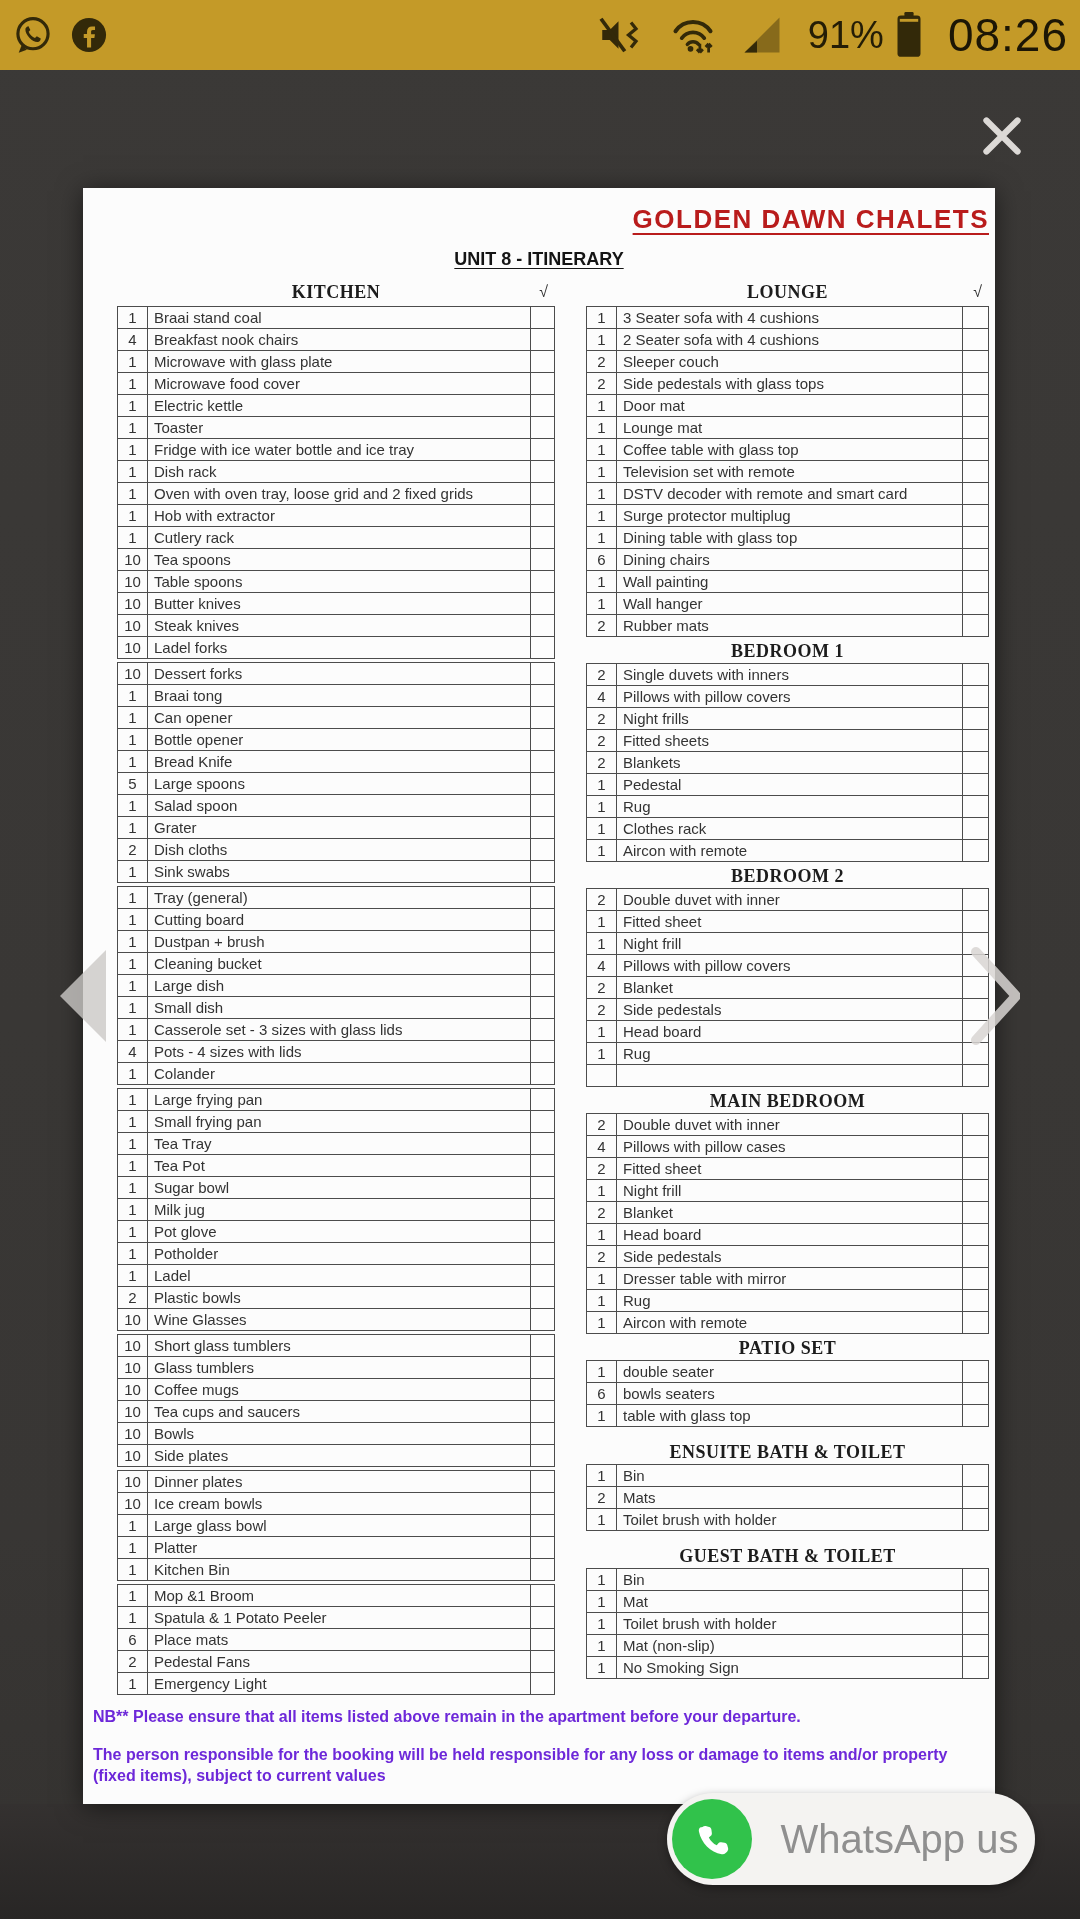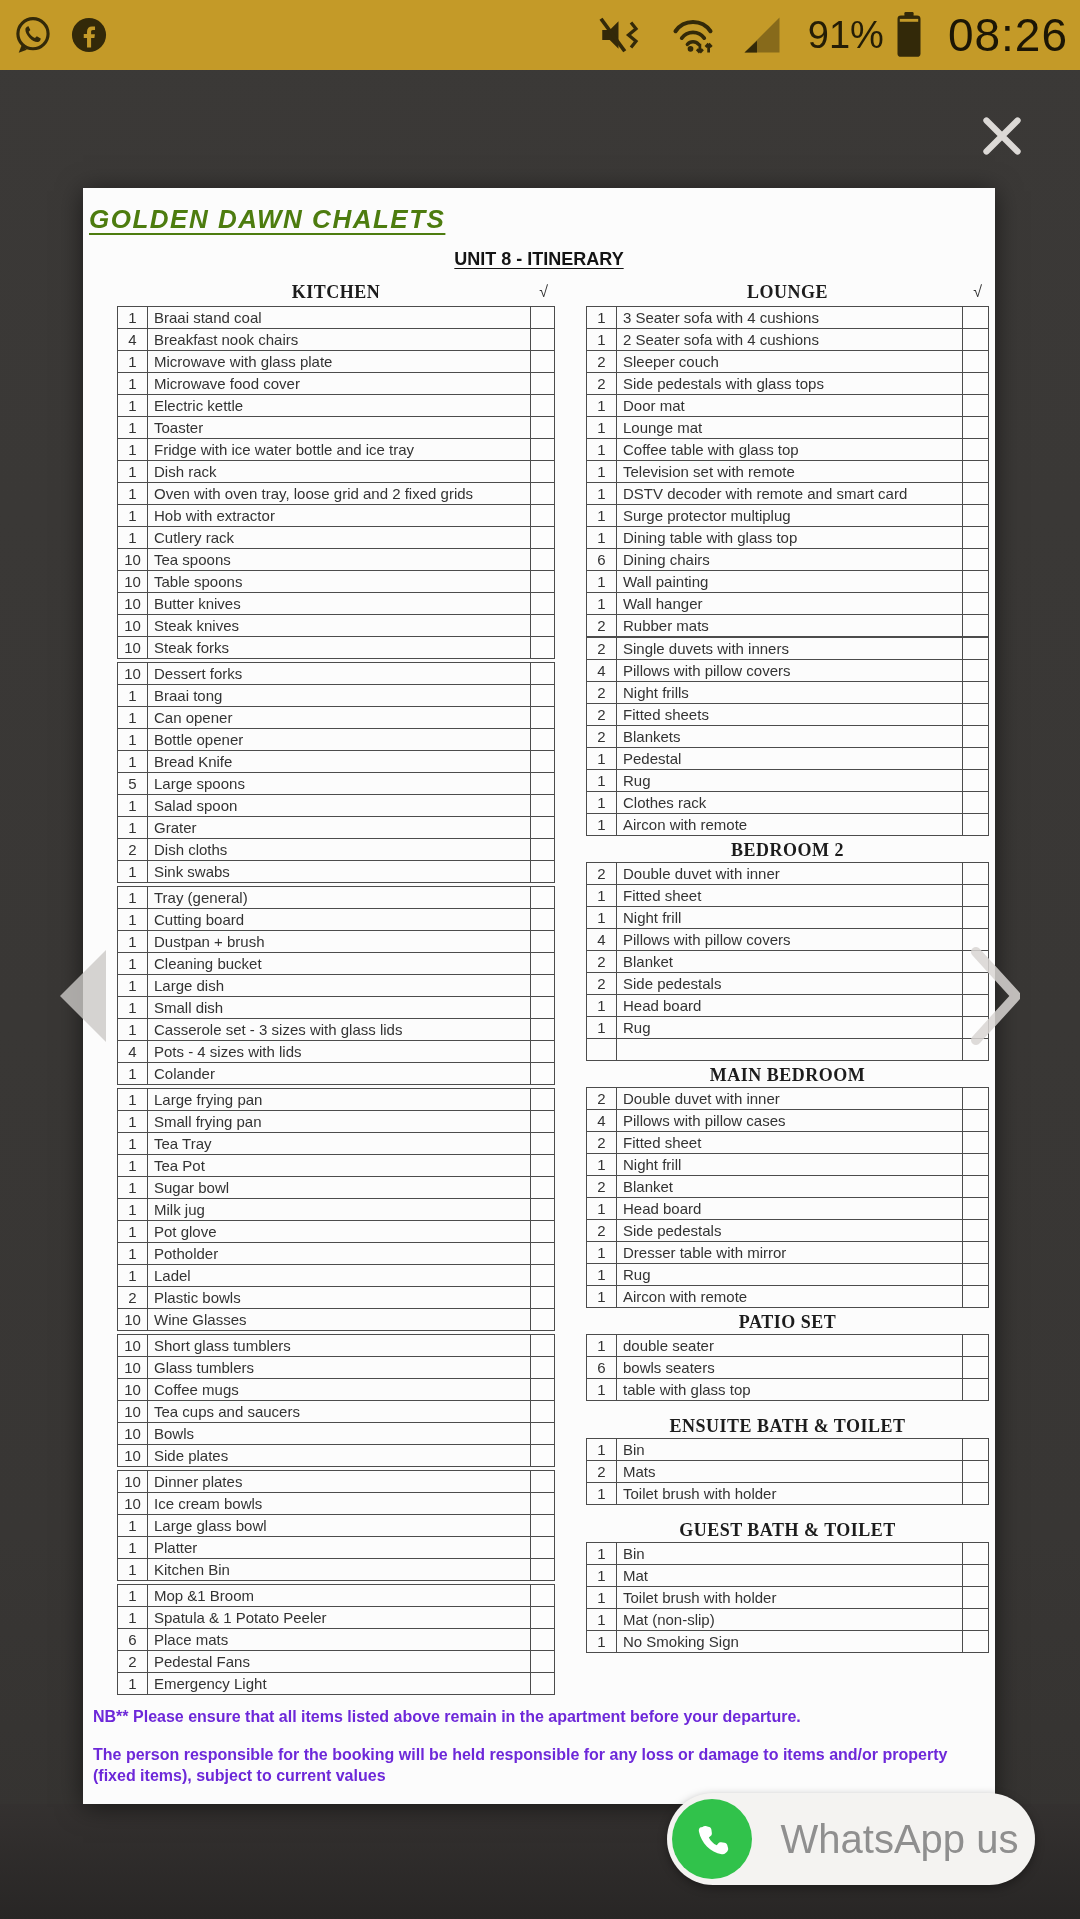--- a/index.html
+++ b/index.html
@@ -29,8 +29,8 @@
     padding:16px 6px 0 6px;box-sizing:border-box;z-index:20;color:#333;
   }
   .doc-title{
-    text-align:left;font-size:26px;font-weight:bold;letter-spacing:1.5px;color:#4d7c0f;
-    text-decoration:underline;text-underline-offset:5px;height:30px;line-height:30px;font-style:italic;
+    text-align:right;font-size:26px;font-weight:bold;letter-spacing:1.5px;color:#b91c1c;
+    text-decoration:underline;text-underline-offset:5px;height:30px;line-height:30px;
   }
   .doc-subtitle{
     margin-top:14px;text-align:center;font-size:18px;font-weight:bold;color:#141414;

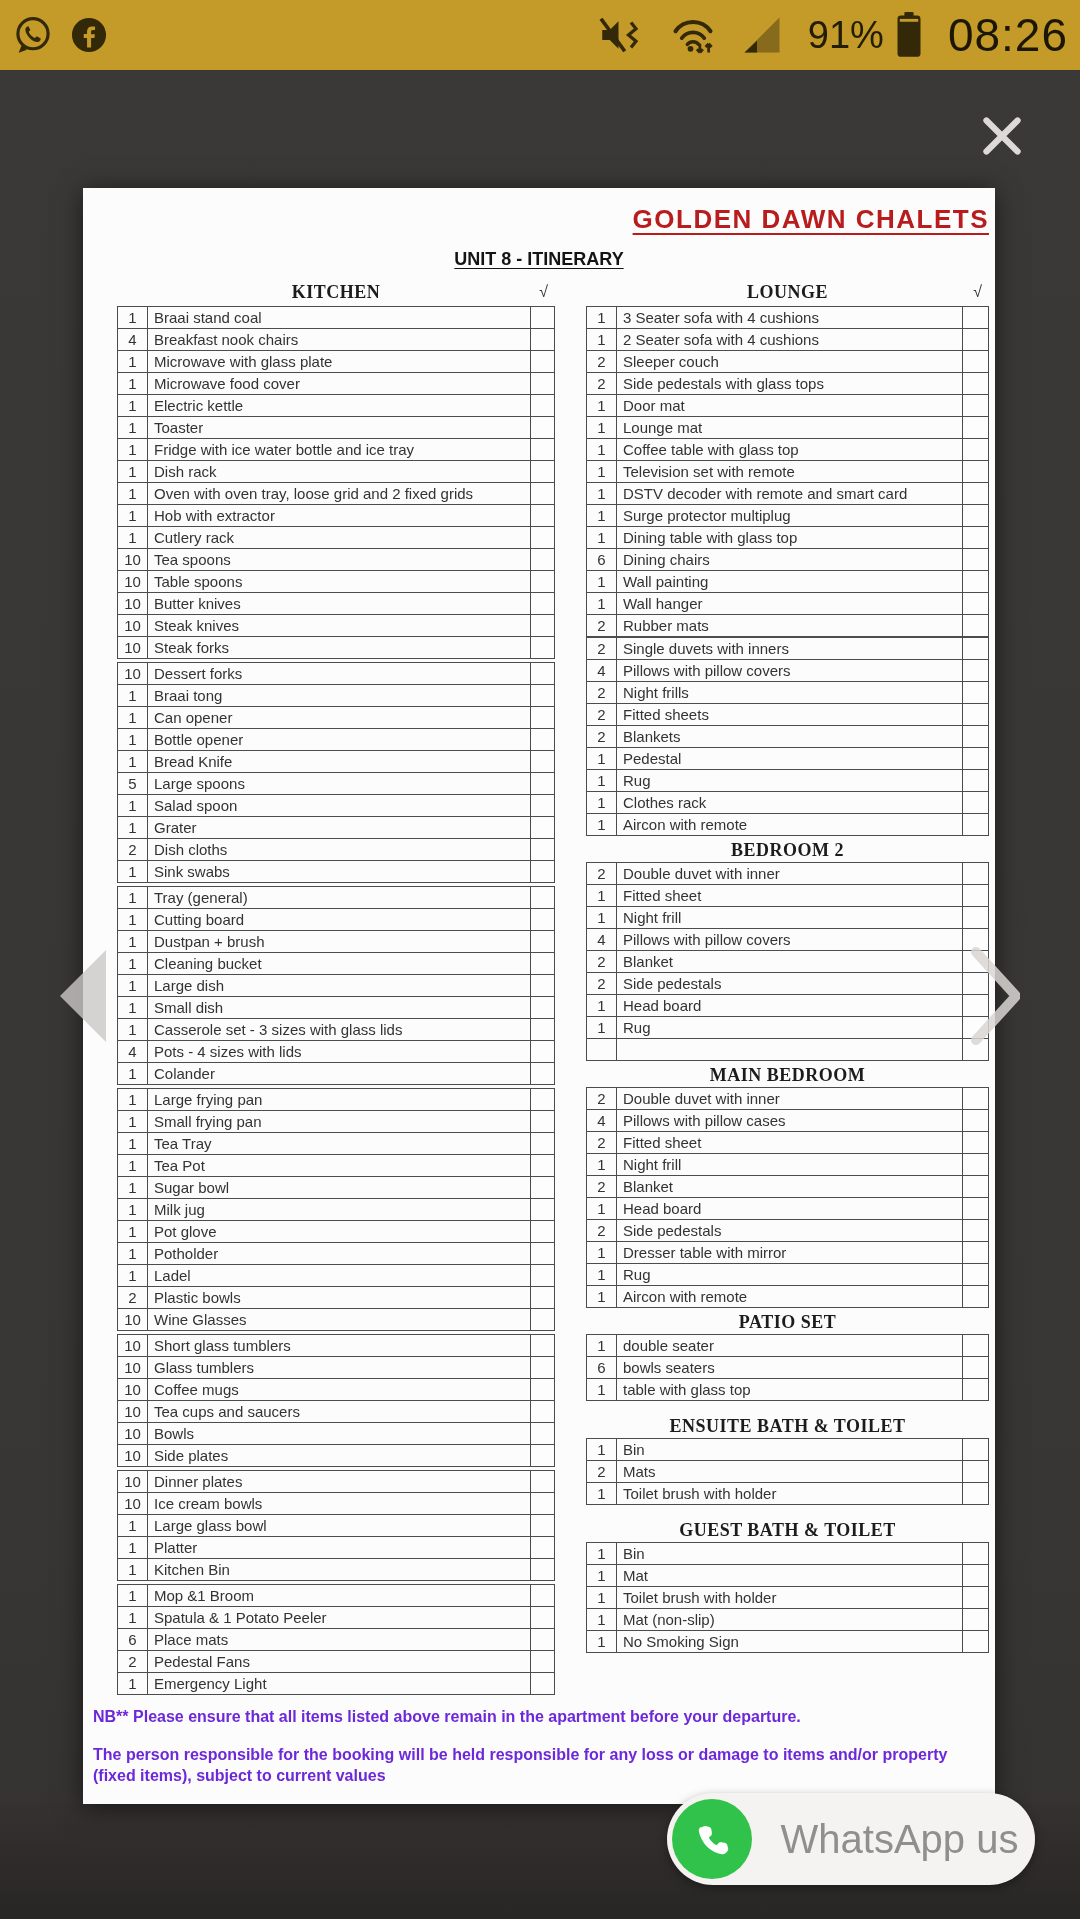--- a/index.html
+++ b/index.html
@@ -239,7 +239,7 @@
             </div>
             <div class="trow">
               <div class="qty">10</div>
-              <div class="item">Steak forks</div>
+              <div class="item">Ladel forks</div>
               <div class="chk"></div>
             </div>
           </div>

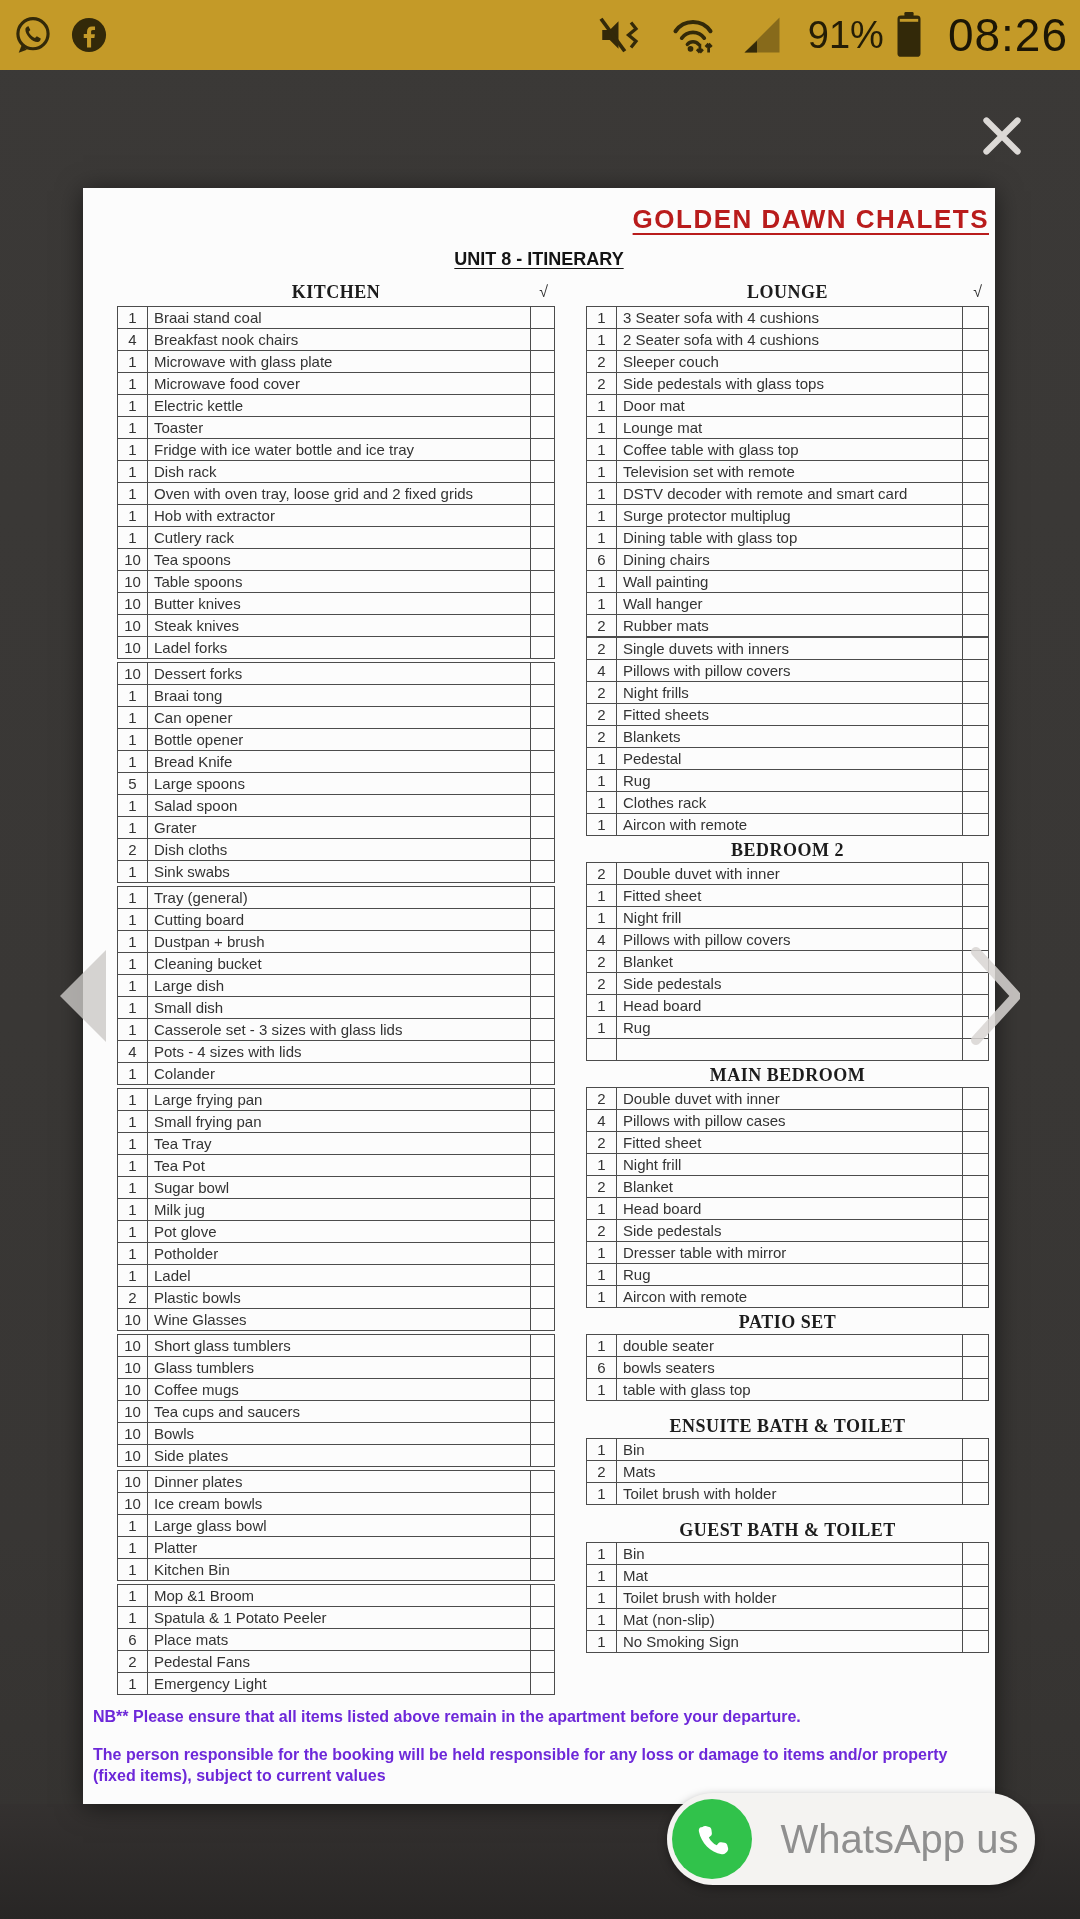--- a/index.html
+++ b/index.html
@@ -571,6 +571,7 @@
               <div class="chk"></div>
             </div>
           </div>
+          <div class="sec-head">BEDROOM 1</div>
           <div class="ttable">
             <div class="trow">
               <div class="qty">2</div>

